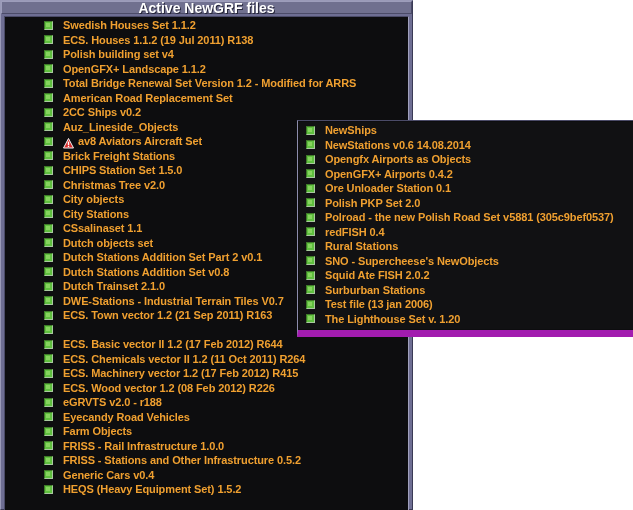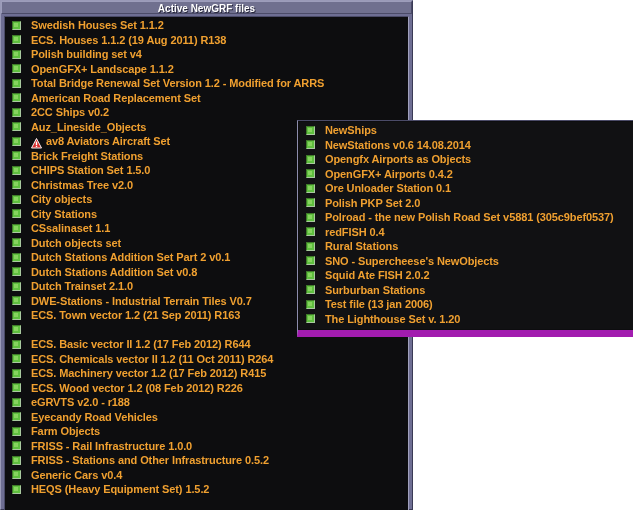--- a/index.html
+++ b/index.html
@@ -48,7 +48,7 @@
     right: 0;
     top: 1px;
     text-align: center;
-    font-size: 10px;
+    font-size: 14px;
     font-weight: bold;
     color: #ffffff;
     text-shadow: 1px 1px 0 #26263a;

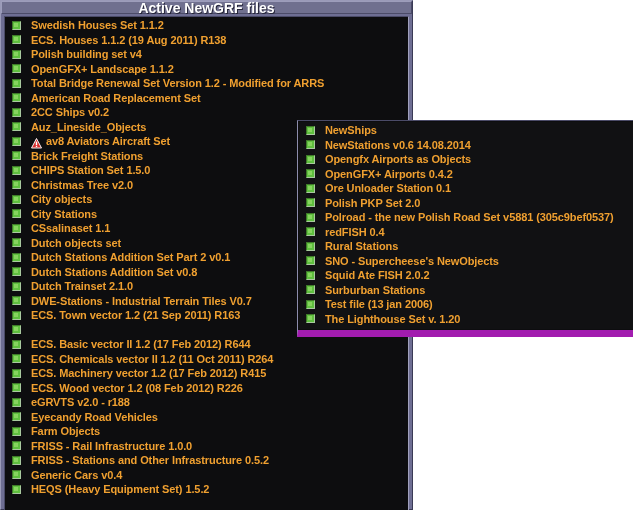--- a/index.html
+++ b/index.html
@@ -69,6 +69,7 @@
     background: #0d0d0f;
     overflow: hidden;
     box-sizing: border-box;
+    padding-left: 32px;
   }
 
   

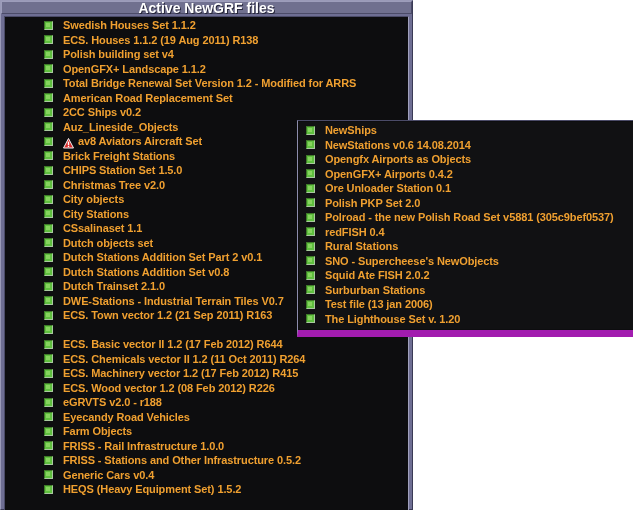--- a/index.html
+++ b/index.html
@@ -157,7 +157,7 @@
         </div>
         <div class="grf-row">
           <span class="checkbox"></span>
-          <span class="grf-label">ECS. Houses 1.1.2 (19 Aug 2011) R138</span>
+          <span class="grf-label">ECS. Houses 1.1.2 (19 Jul 2011) R138</span>
         </div>
         <div class="grf-row">
           <span class="checkbox"></span>

